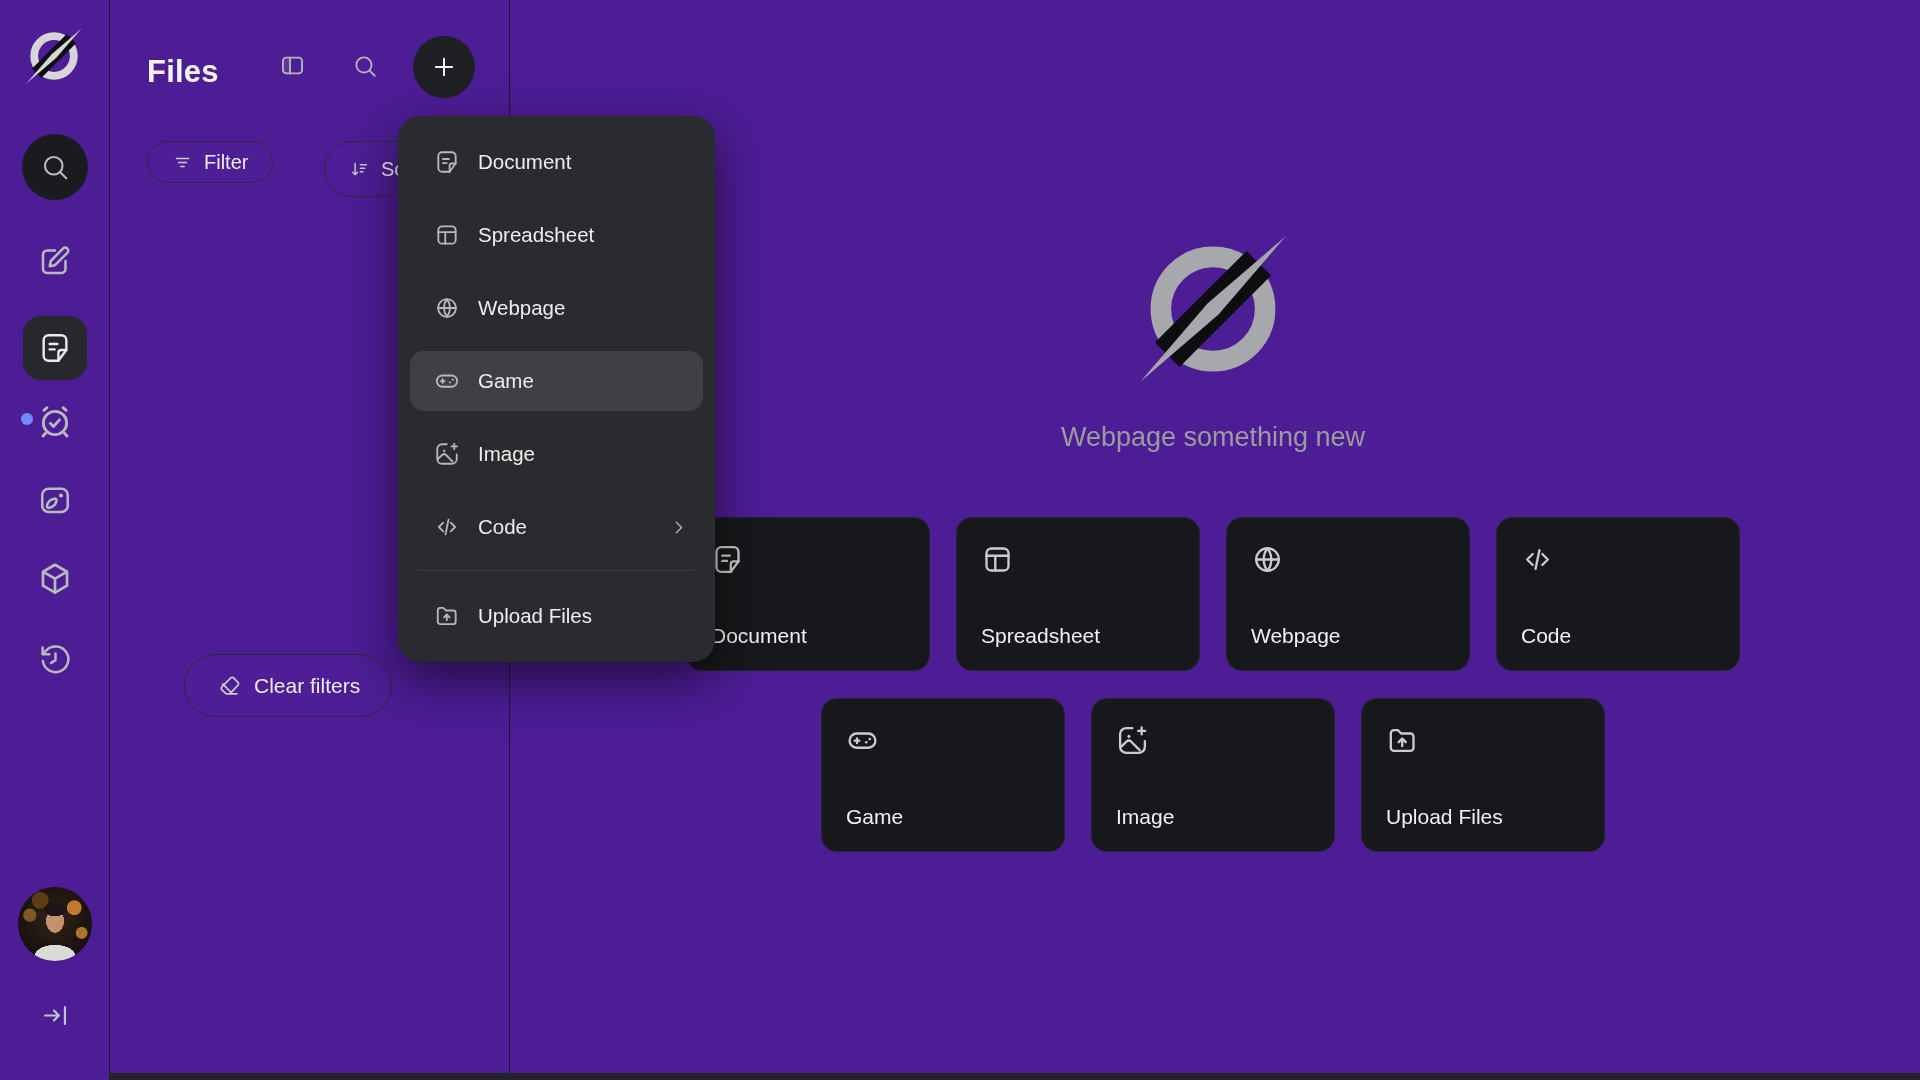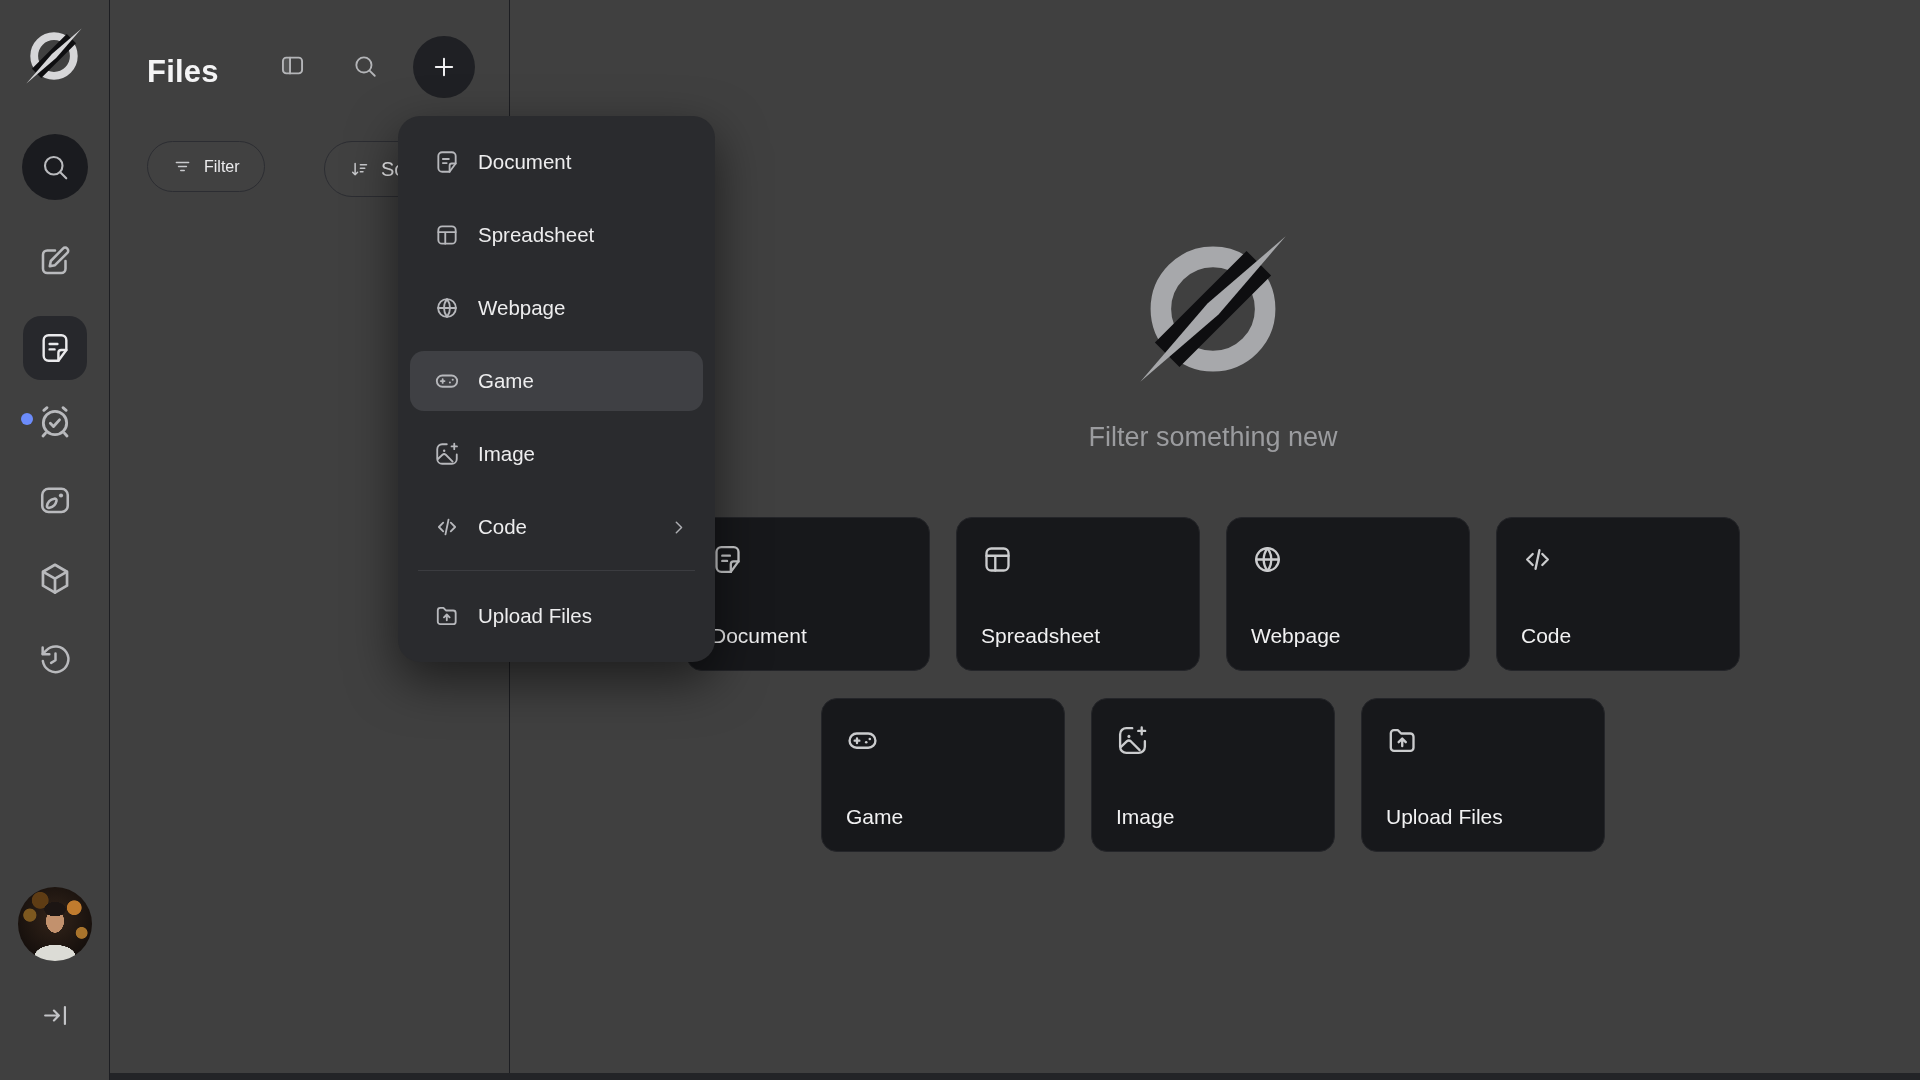--- a/index.html
+++ b/index.html
@@ -6,7 +6,7 @@
   *{box-sizing:border-box;}
   .stage{
     position:relative;width:1920px;height:1080px;overflow:hidden;
-    background:#404040;color:#e9e9ea;
+    background:#4c1d95;color:#e9e9ea;
     font-family:"Liberation Sans", sans-serif;
   }
   svg.ic{display:block;fill:none;stroke:currentColor;stroke-width:1.7;stroke-linecap:round;stroke-linejoin:round;}

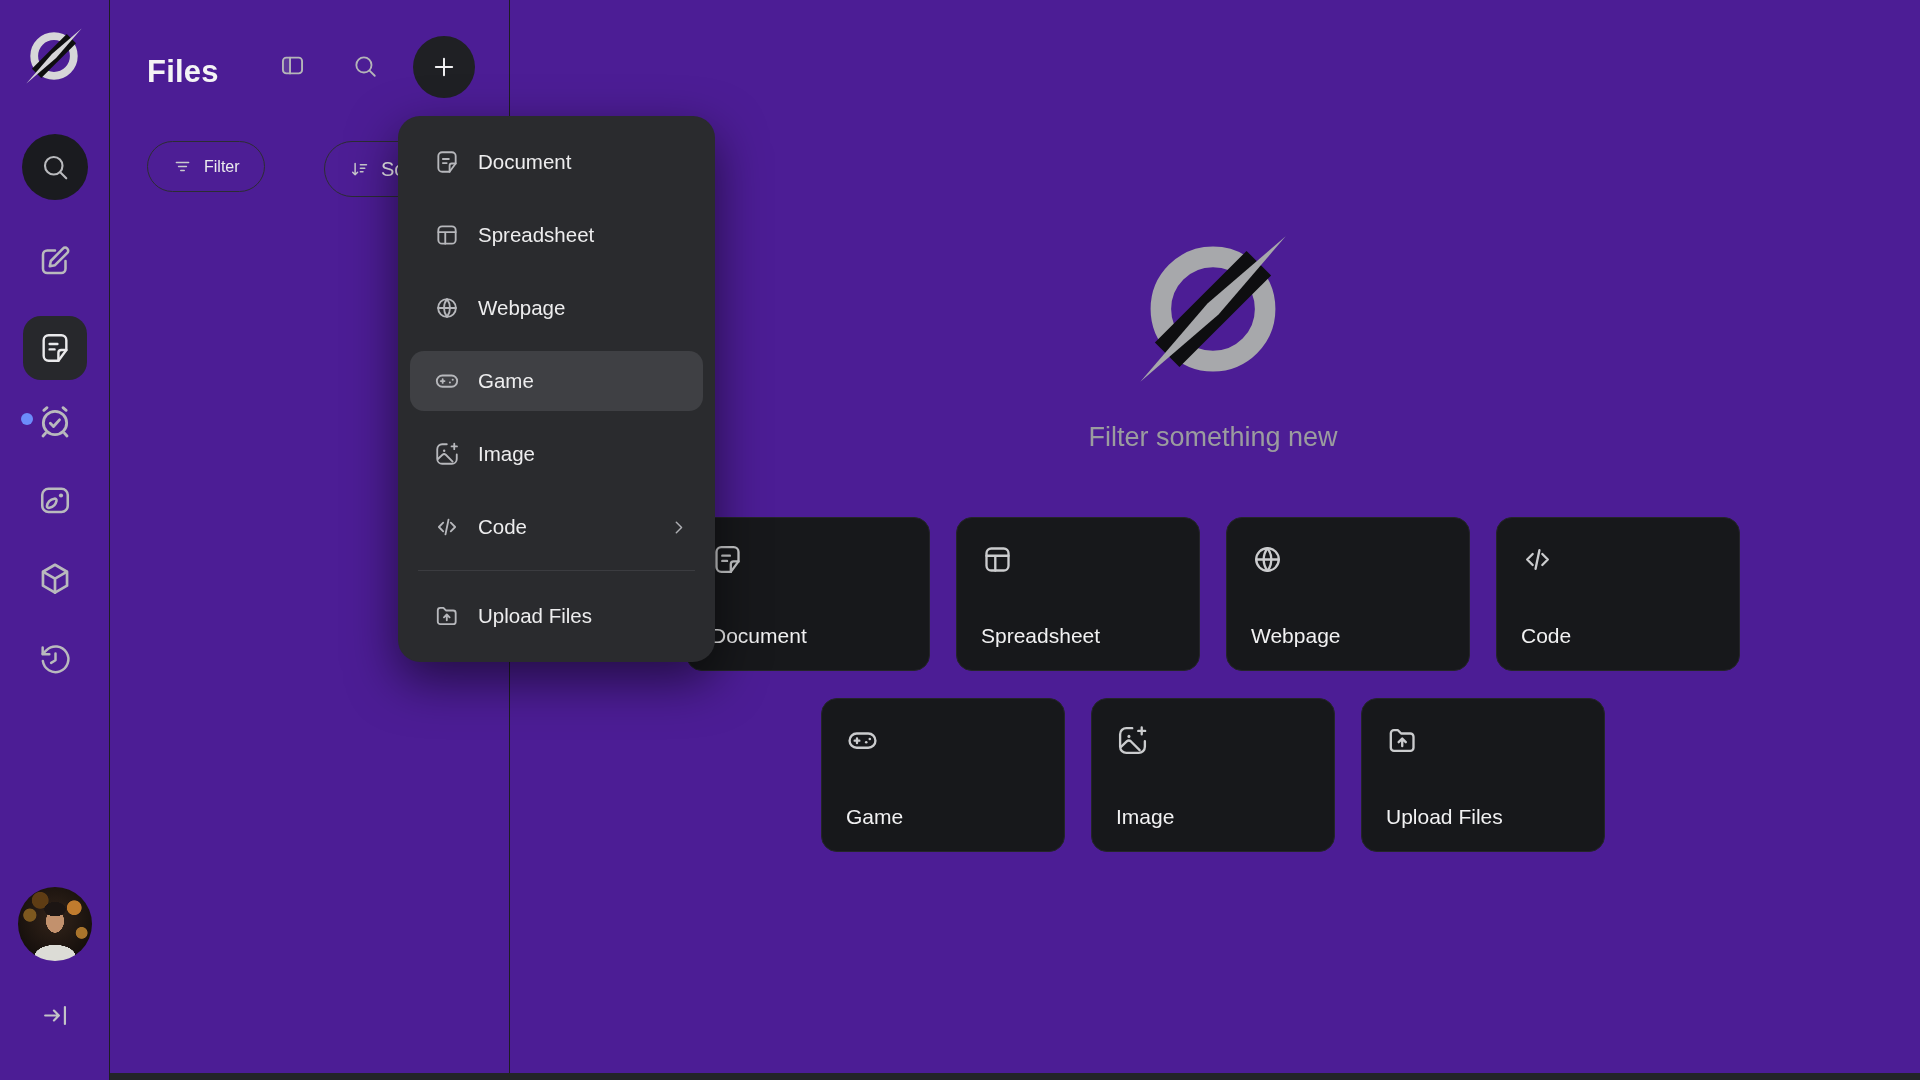--- a/index.html
+++ b/index.html
@@ -48,7 +48,7 @@
 
   .pill{position:absolute;display:flex;align-items:center;border:1px solid #2c2d32;border-radius:999px;
     color:#ececee;background:rgba(255,255,255,0.008);cursor:pointer;}
-  .pill-filter{left:37px;top:141px;height:51px;padding:0 24px;gap:11px;font-size:16px;}
+  .pill-filter{left:37px;top:141px;height:42px;padding:0 24px;gap:11px;font-size:20px;}
   .pill-sort{left:214px;top:141px;height:56px;padding:0 24px;gap:11px;font-size:20px;width:128px;}
   .pill svg{width:21px;height:21px;color:#c9cacd;flex:0 0 auto;}
 

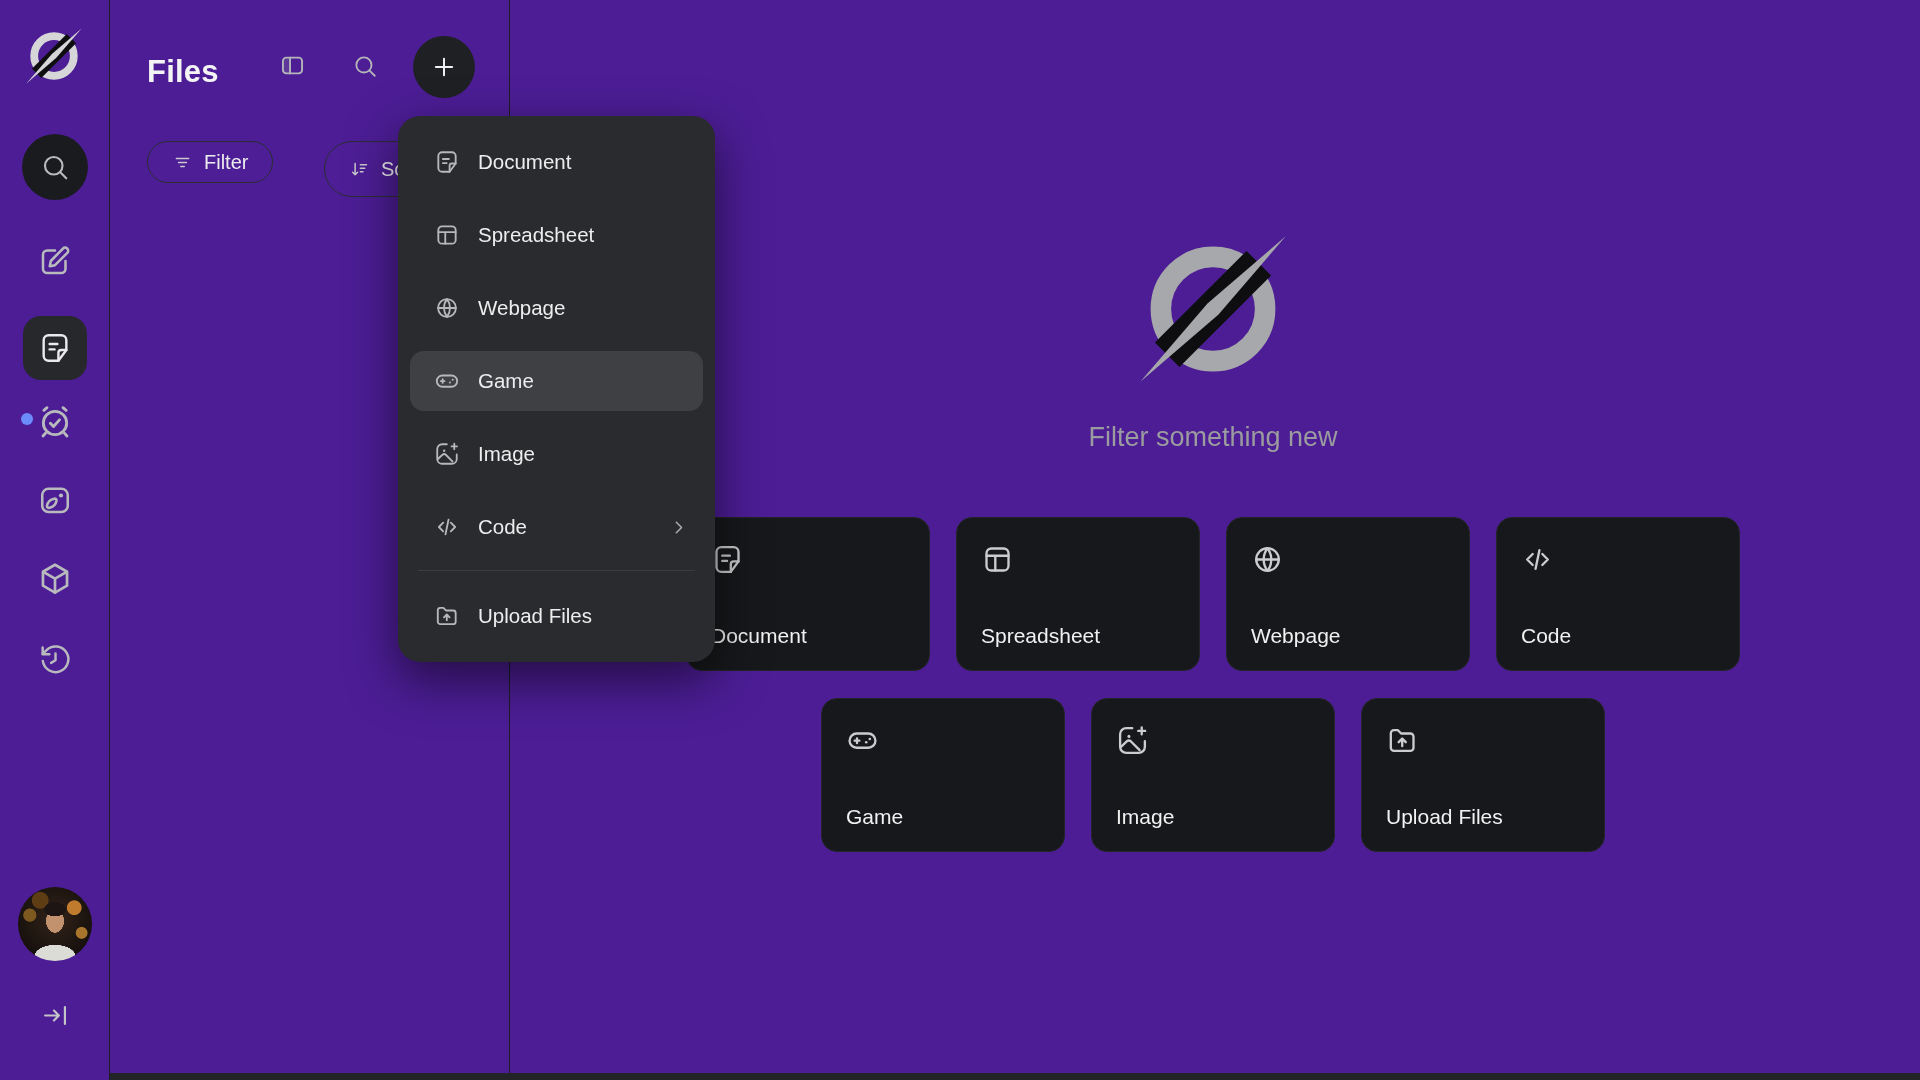--- a/index.html
+++ b/index.html
@@ -273,7 +273,7 @@
           <use href="#i-logo"></use>
         </svg>
       </div>
-    <div class="main-heading">Filter something new</div>
+    <div class="main-heading">Webpage something new</div>
 
     <div class="cards-row row1">
       <div class="card">

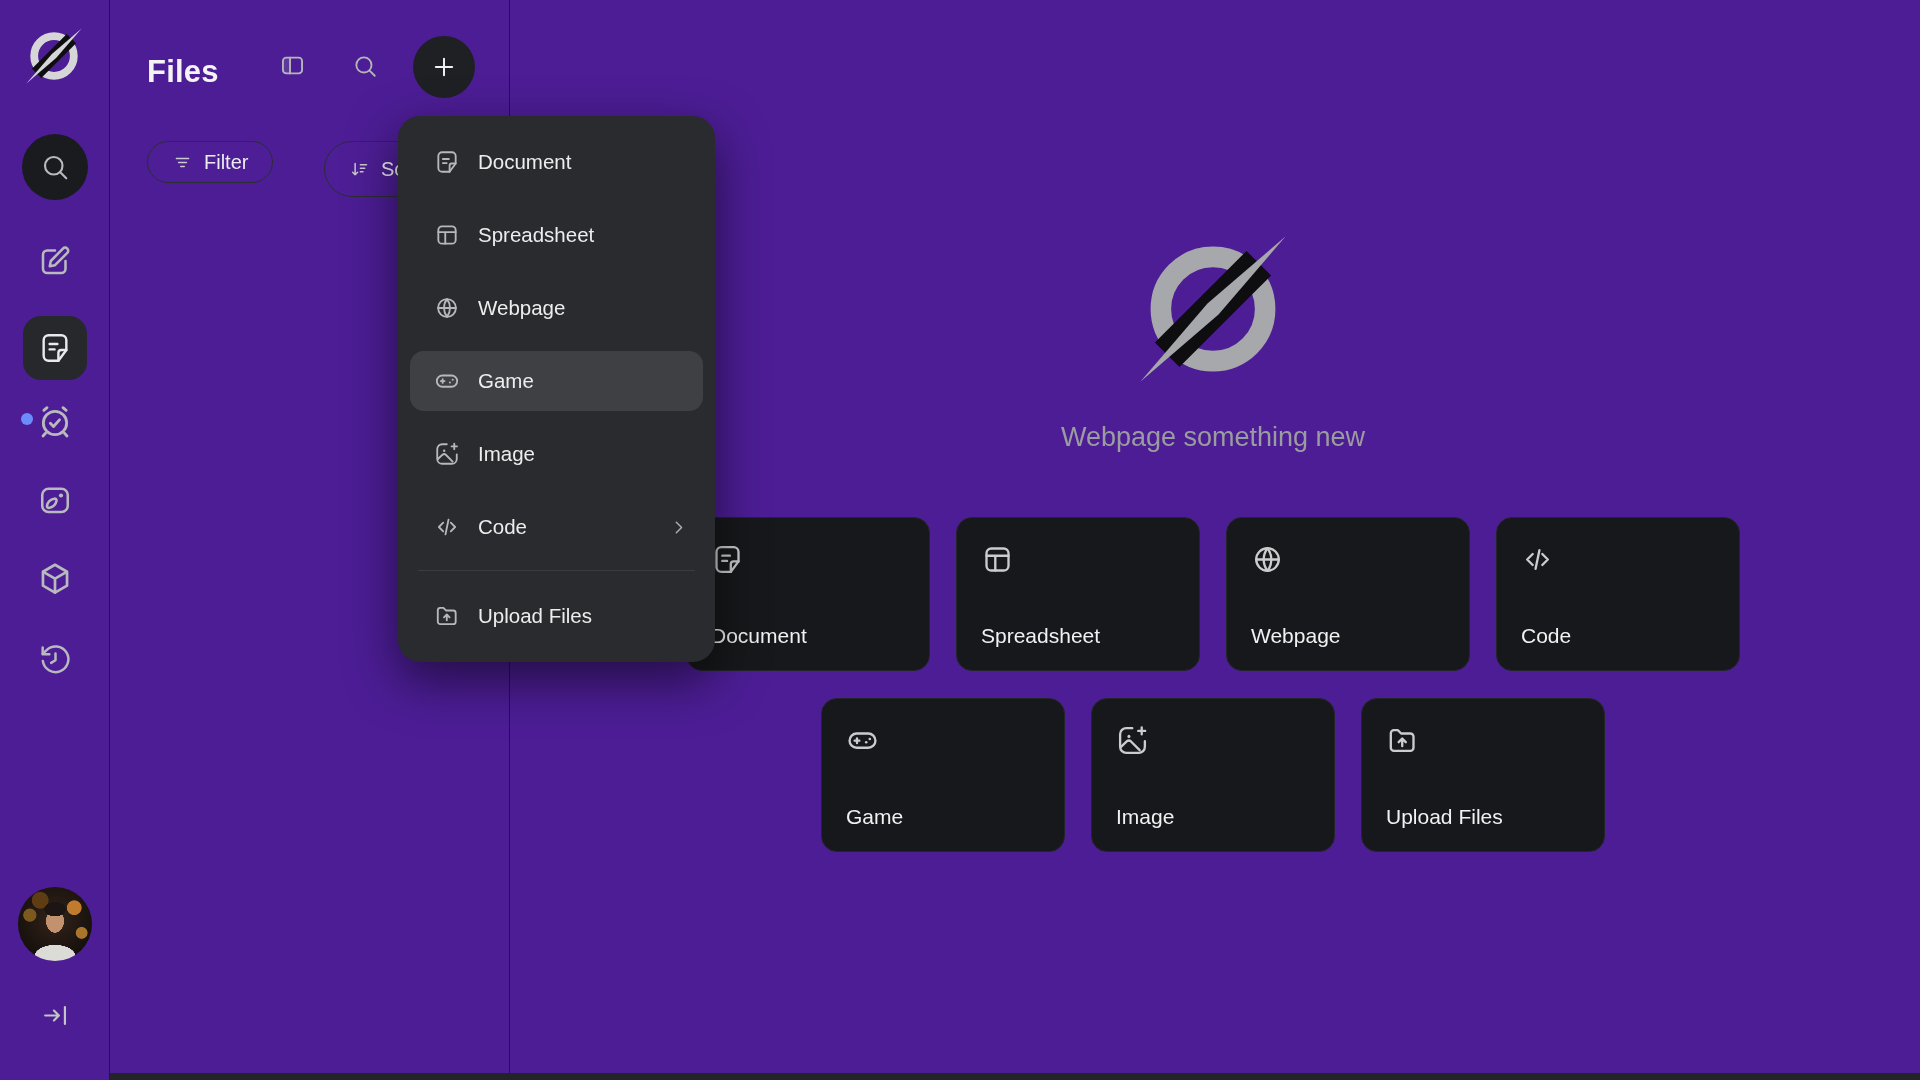--- a/index.html
+++ b/index.html
@@ -265,6 +265,12 @@
       <span>Sort</span>
     </div>
 
+    <div class="pill pill-clear">
+      <svg class="ic">
+          <use href="#i-eraser"></use>
+        </svg>
+      <span>Clear filters</span>
+    </div>
   </section>
 
   <main class="main">

